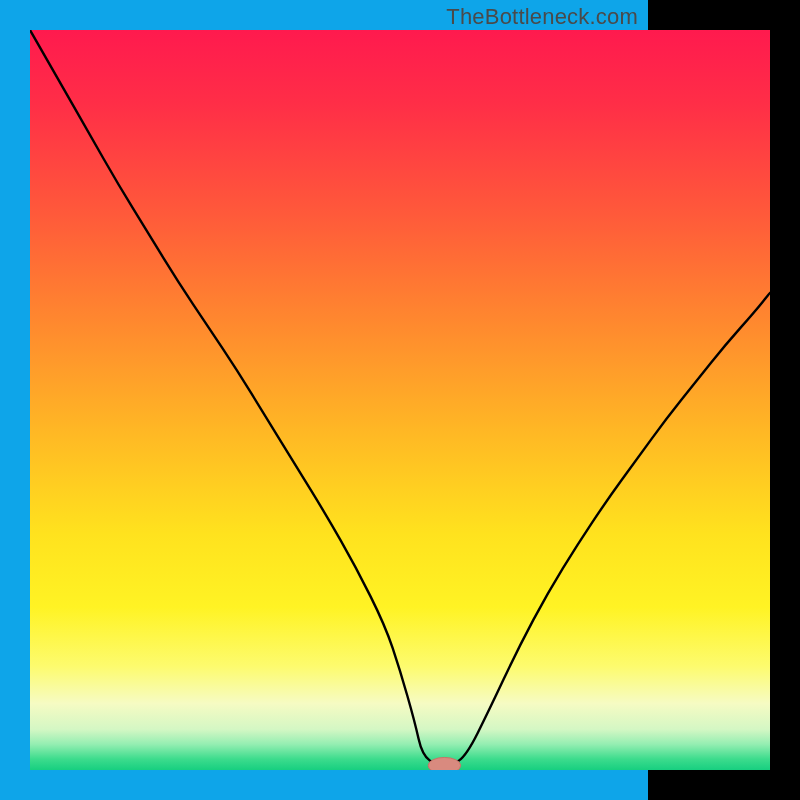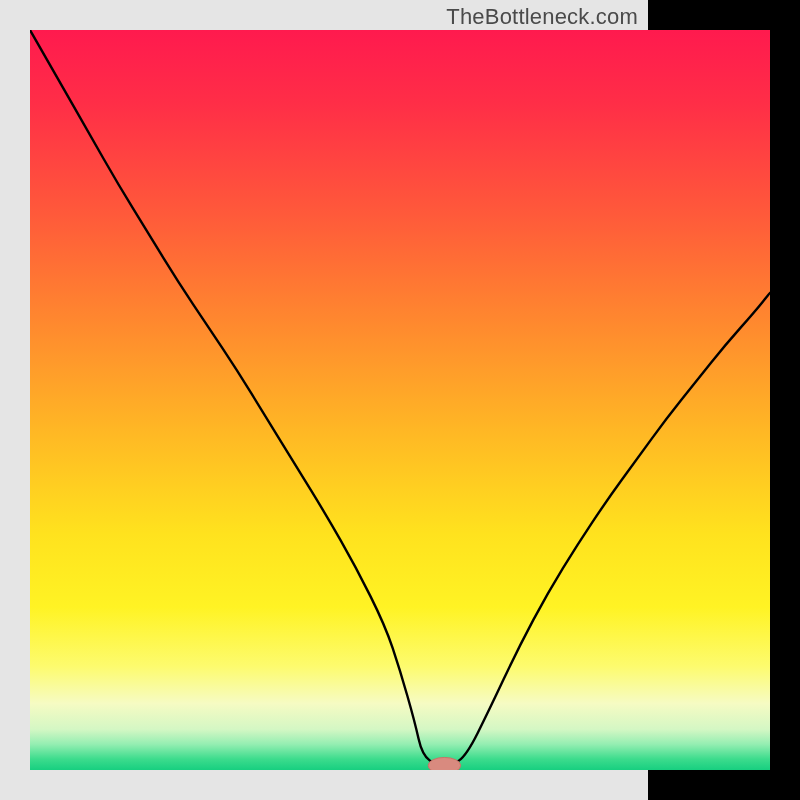--- a/index.html
+++ b/index.html
@@ -15,7 +15,7 @@
     position: relative;
     width: 648px;
     height: 800px;
-    background: #e5e5e5;
+    background: #0ea5e9;
   }
   .watermark {
     position: absolute;

